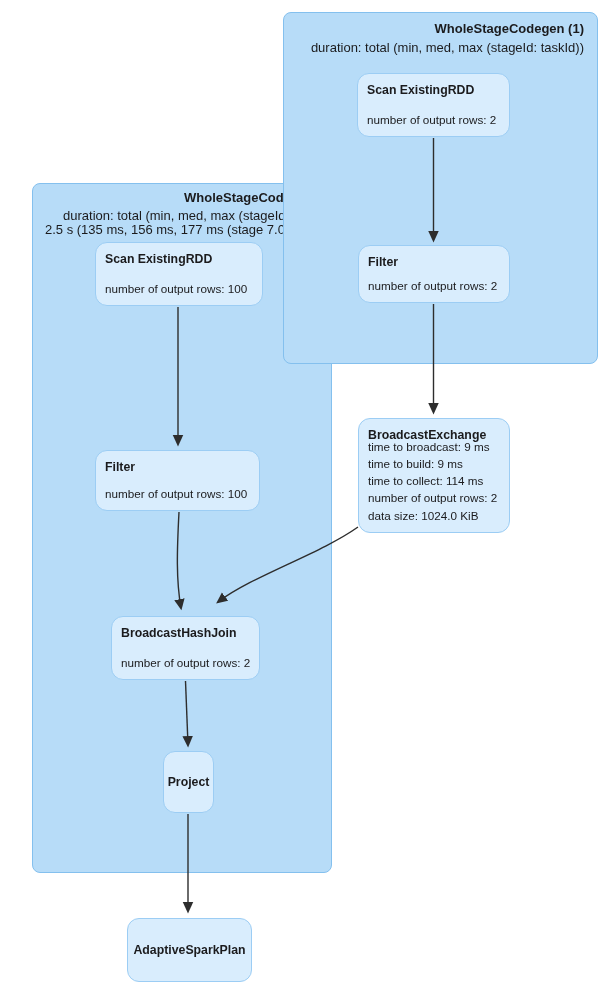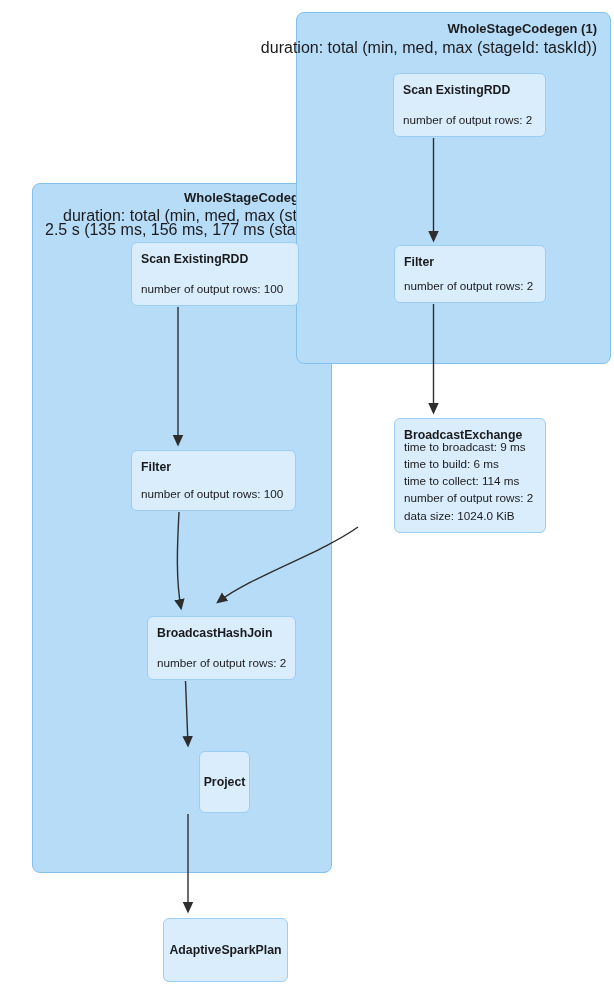--- a/index.html
+++ b/index.html
@@ -23,7 +23,7 @@
     box-sizing:border-box;
   }
   #cluster-left { left:32px;  top:183px; width:300px; height:690px; z-index:1; }
-  #cluster-right{ left:296px; top:12px;  width:315px; height:352px; z-index:2; }
+  #cluster-right{ left:283px; top:12px;  width:315px; height:352px; z-index:2; }
   .cluster-title{
     position:absolute;
     font-size:13px;font-weight:700;

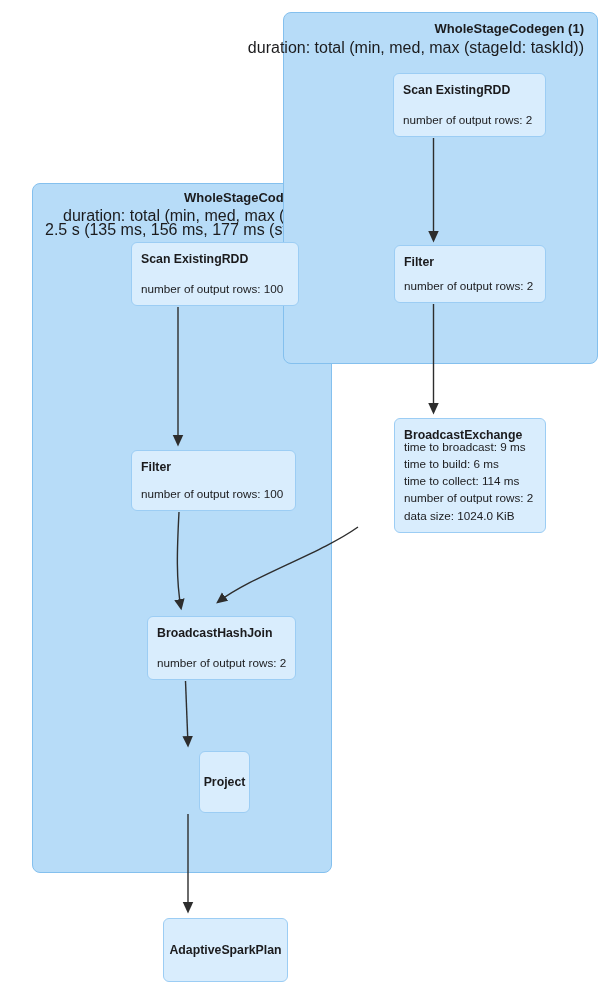--- a/index.html
+++ b/index.html
@@ -33,7 +33,7 @@
   #cluster-left  .cluster-title{ top:6px; left:151px; }
   .cluster-duration{
     position:absolute;
-    font-size:16px;
+    font-size:13px;
     line-height:13.5px;
     white-space:nowrap;
   }

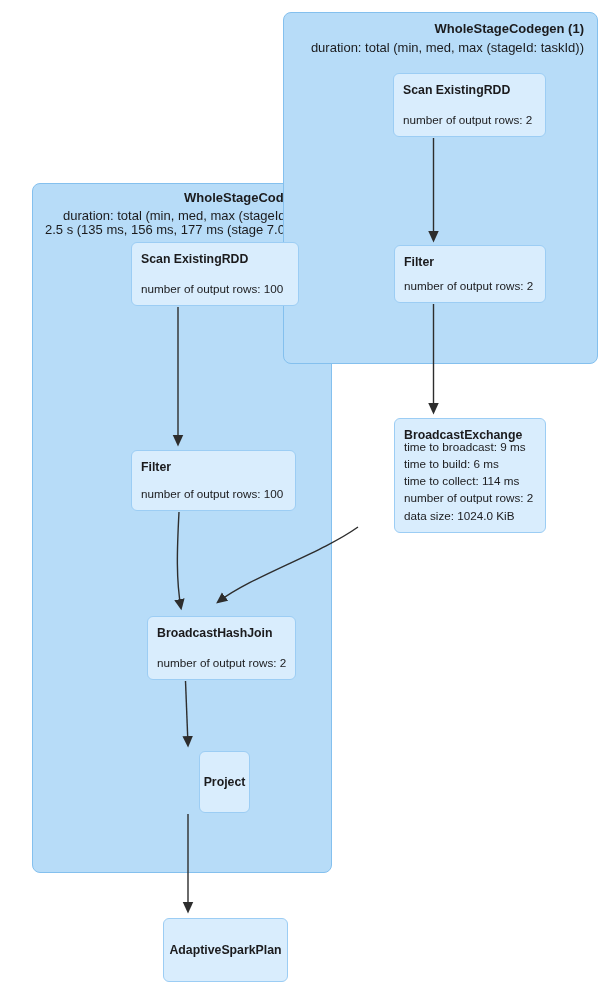--- a/index.html
+++ b/index.html
@@ -46,11 +46,10 @@
     position:absolute;
     background:#d9edfd;
     border:1px solid #9ccdf4;
-    border-radius:6px;
+    border-radius:12px;
     box-sizing:border-box;
     z-index:3;
     font-size:11.7px;
-    margin-left:36px;
   }
   .node-title{
     position:absolute;

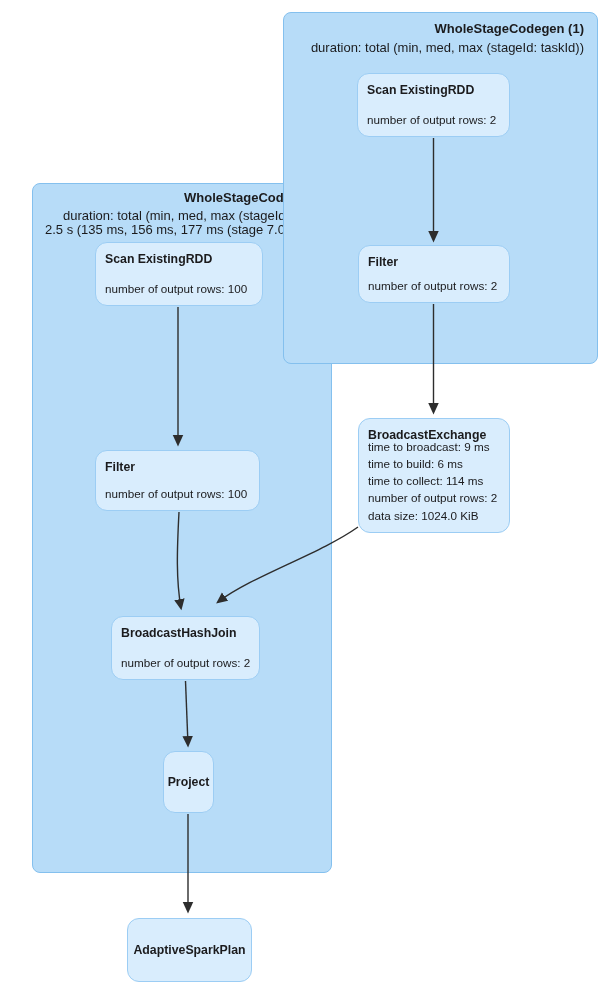--- a/index.html
+++ b/index.html
@@ -126,7 +126,7 @@
     <div class="node-title">BroadcastExchange</div>
     <div class="node-metrics">
       <div>time to broadcast: 9 ms</div>
-      <div>time to build: 6 ms</div>
+      <div>time to build: 9 ms</div>
       <div>time to collect: 114 ms</div>
       <div>number of output rows: 2</div>
       <div>data size: 1024.0 KiB</div>

